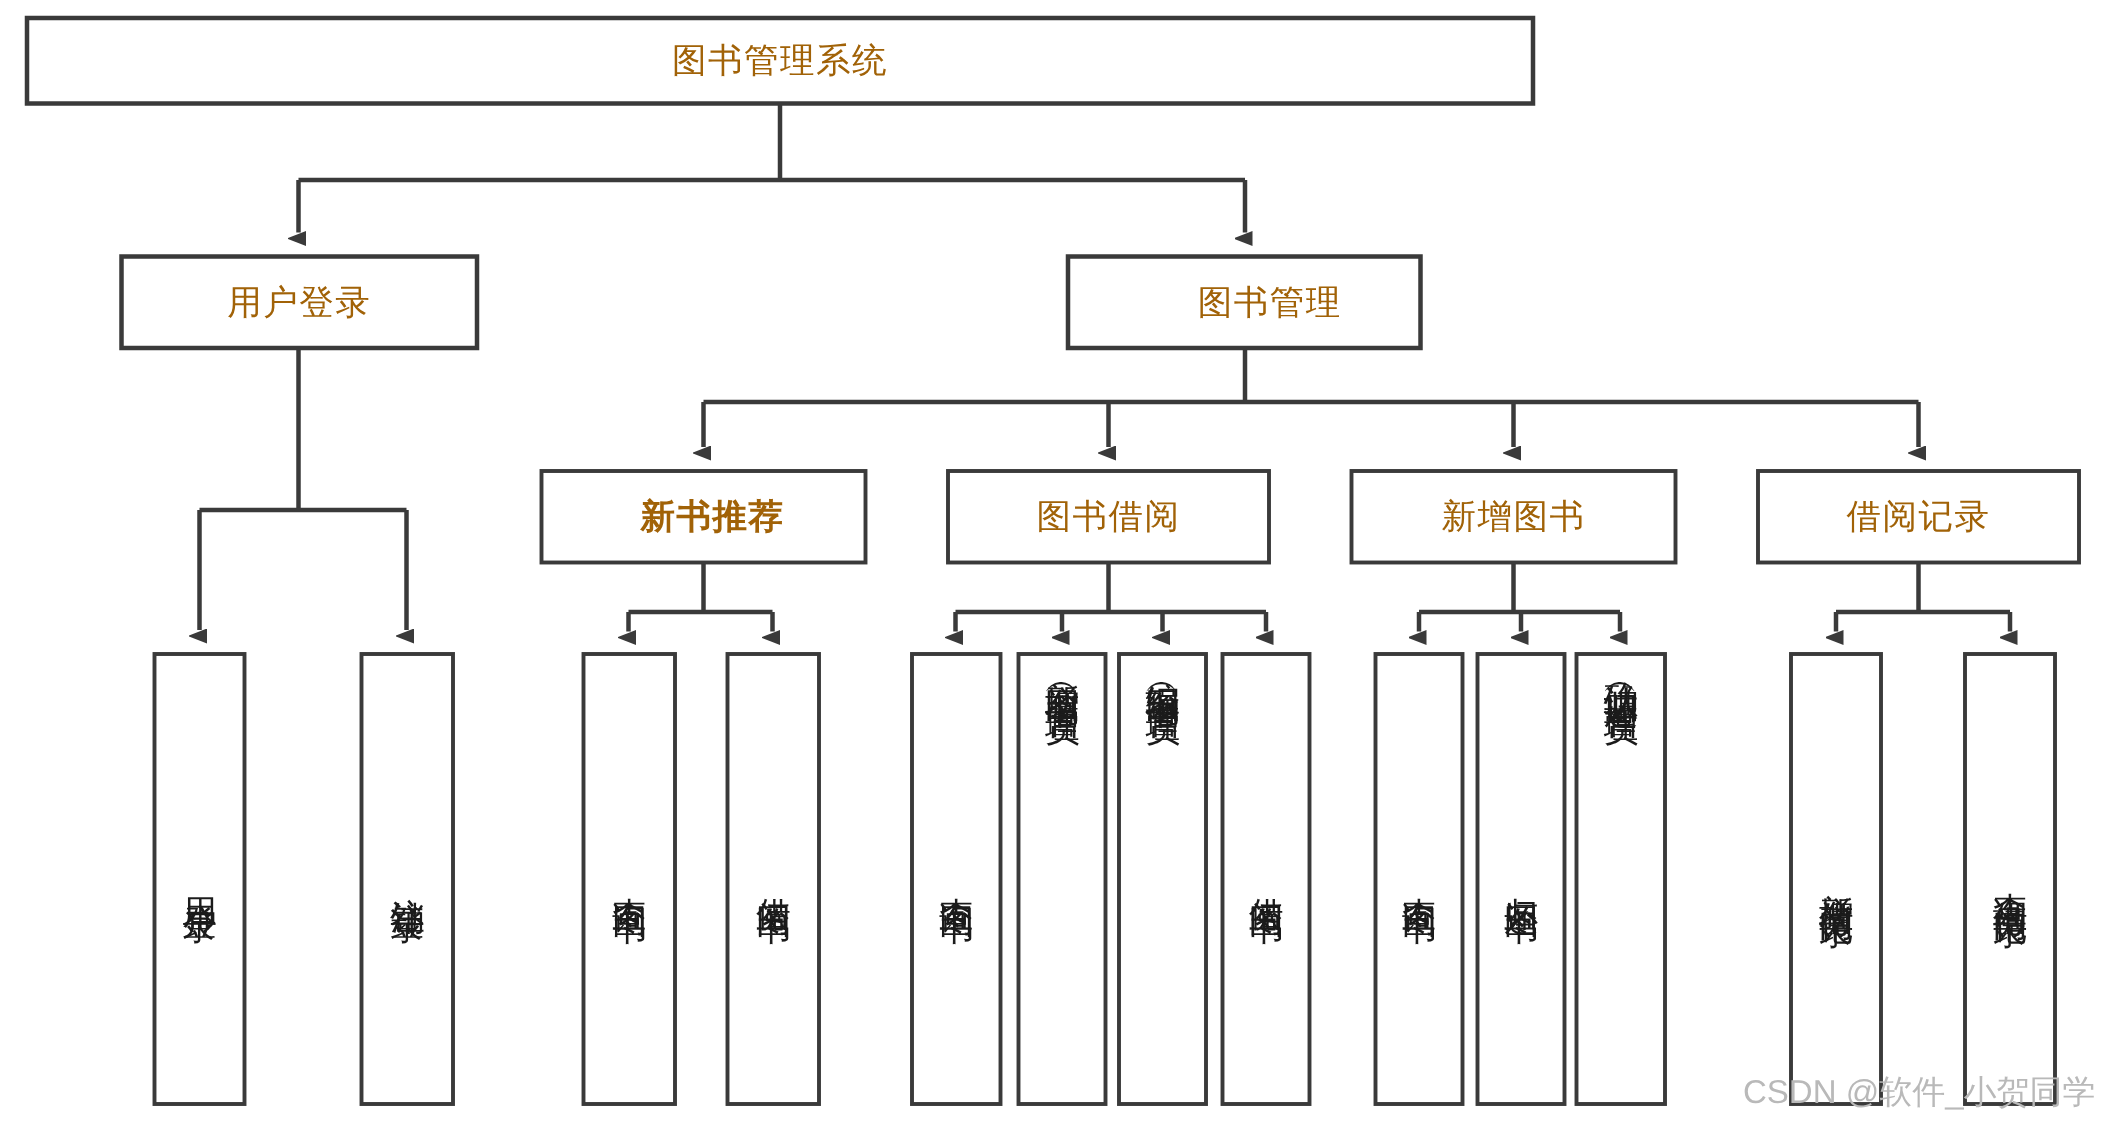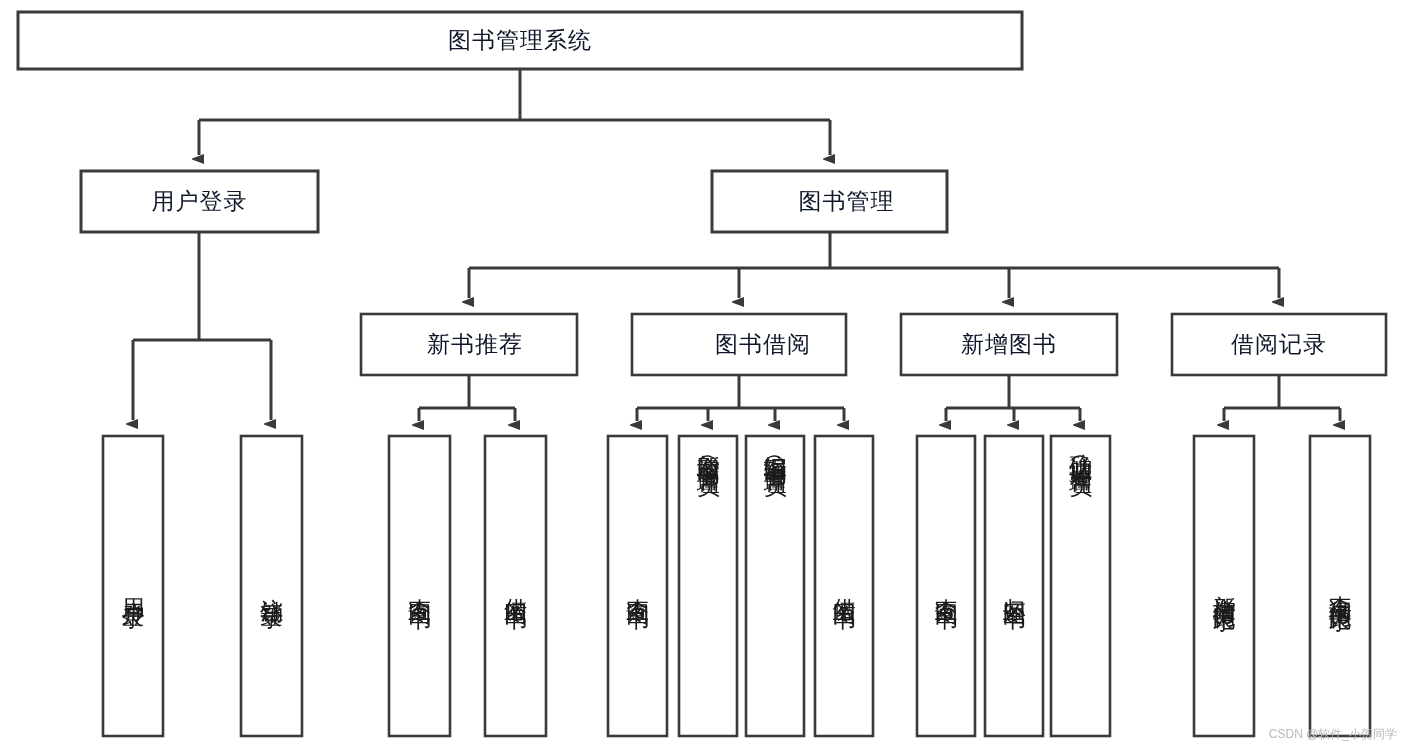--- a/index.html
+++ b/index.html
@@ -68,7 +68,7 @@
   }
   .h-text{
     font-size:23px;
-    color:#0f172a;
+    color:#a16207;
     letter-spacing:1px;
     white-space:nowrap;
     font-family:"Liberation Sans","DejaVu Sans",sans-serif;

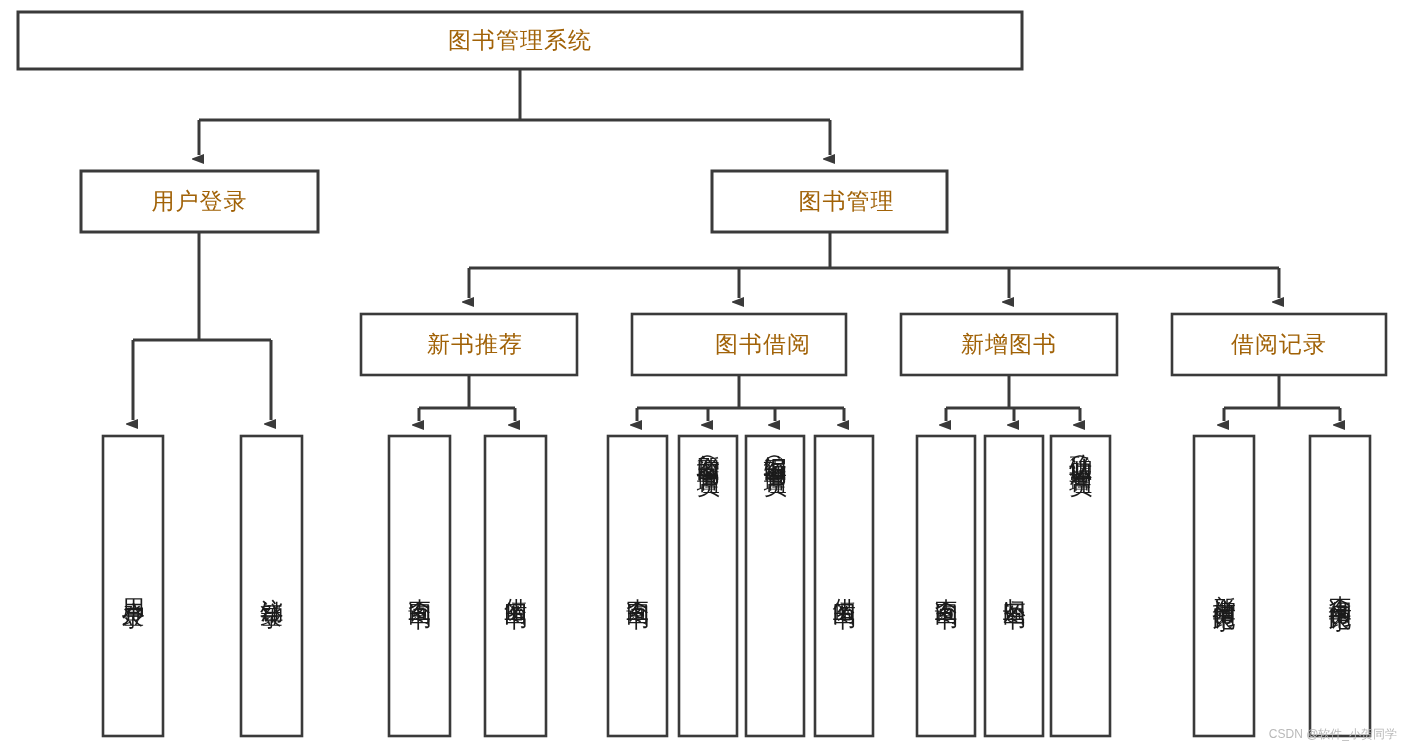--- a/index.html
+++ b/index.html
@@ -181,7 +181,7 @@
     <span class="h-text">图书管理</span>
   </div>
 
-  <div class="h-label-box" style="left:361px;top:314px;width:228px;height:61px;">
+  <div class="h-label-box" style="left:361px;top:314px;width:228px;height:61px;font-weight:bold;">
     <span class="h-text">新书推荐</span>
   </div>
 

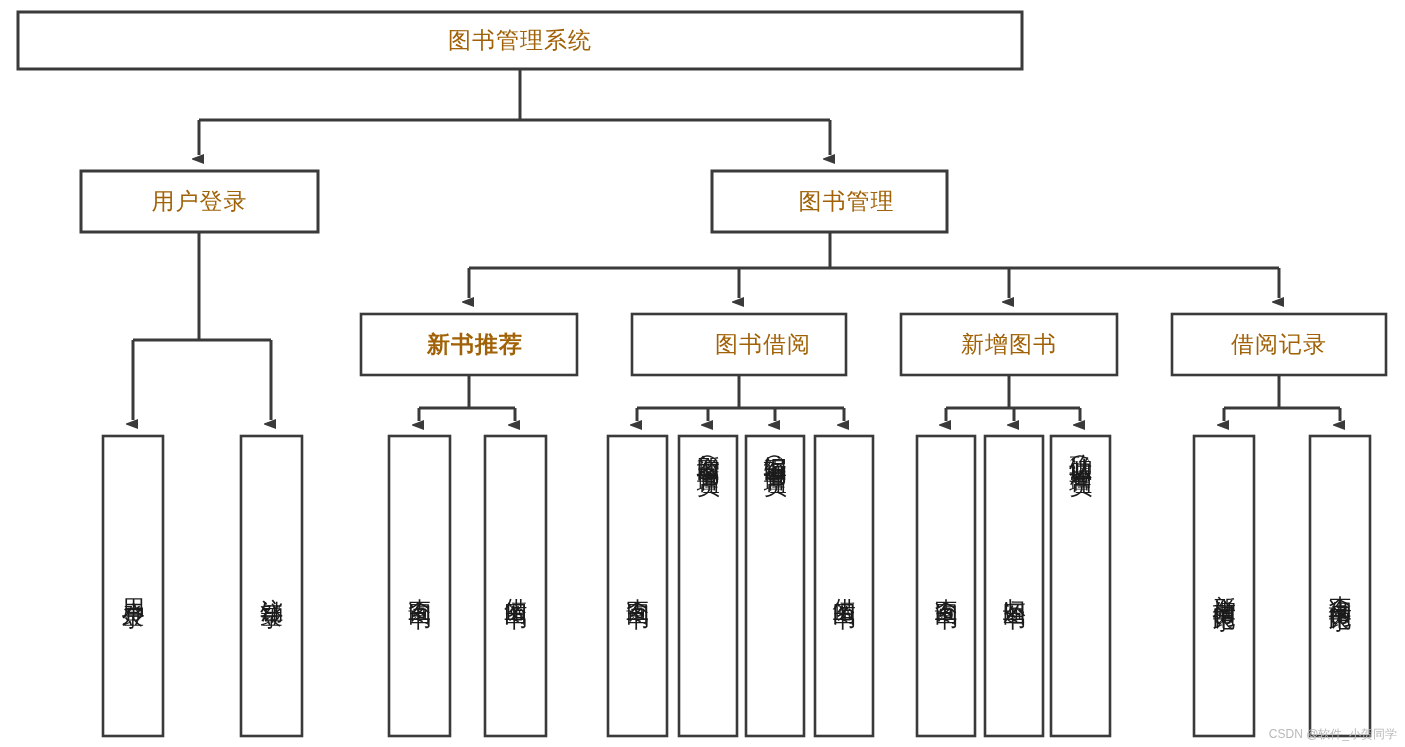--- a/index.html
+++ b/index.html
@@ -185,7 +185,7 @@
     <span class="h-text">新书推荐</span>
   </div>
 
-  <div class="h-label-box" style="left:632px;top:314px;width:214px;height:61px;margin-left:24px;">
+  <div class="h-label-box" style="left:632px;top:314px;width:214px;height:61px;">
     <span class="h-text">图书借阅</span>
   </div>
 

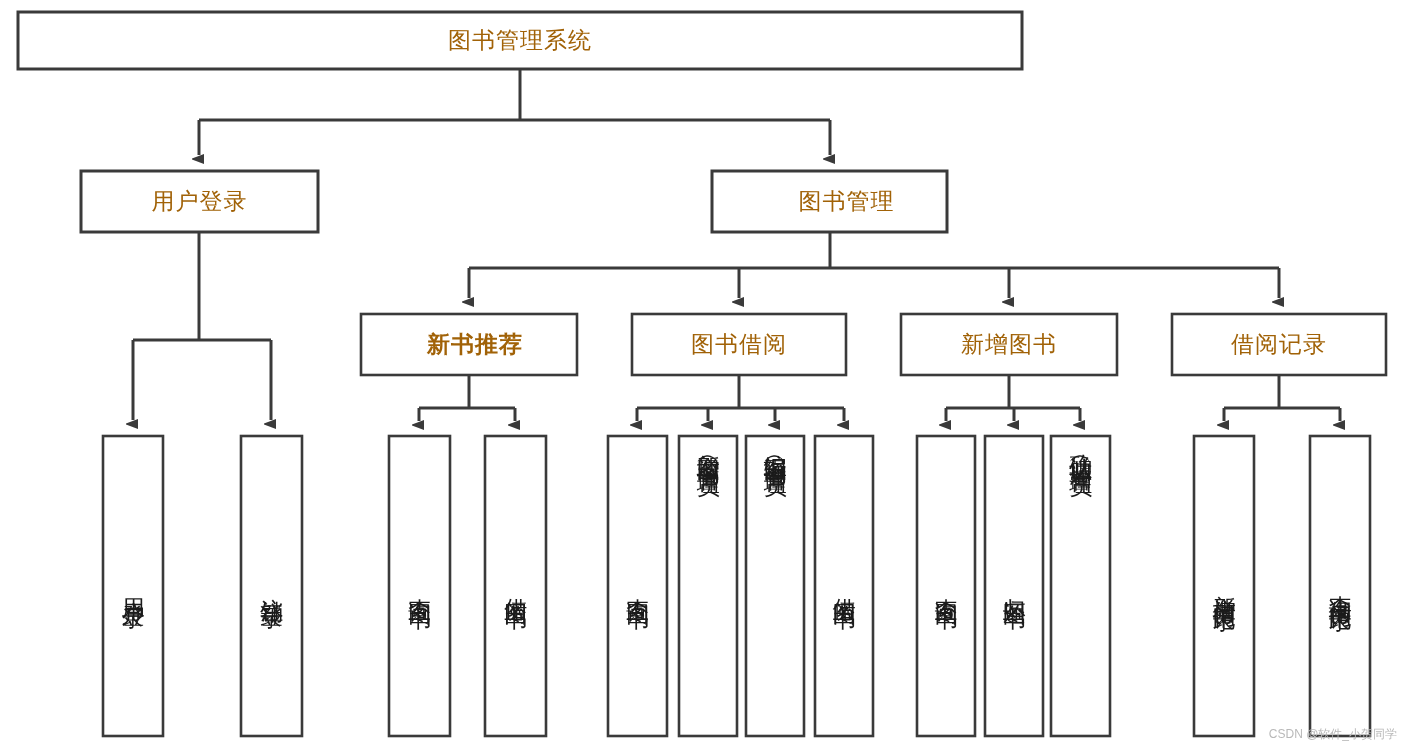--- a/index.html
+++ b/index.html
@@ -34,7 +34,7 @@
     position:absolute;
     right:8px;
     bottom:4px;
-    font-size:12px;
+    font-size:22px;
     color:#b9b9b9;
     font-family:"Liberation Sans","DejaVu Sans",sans-serif;
     white-space:nowrap;

